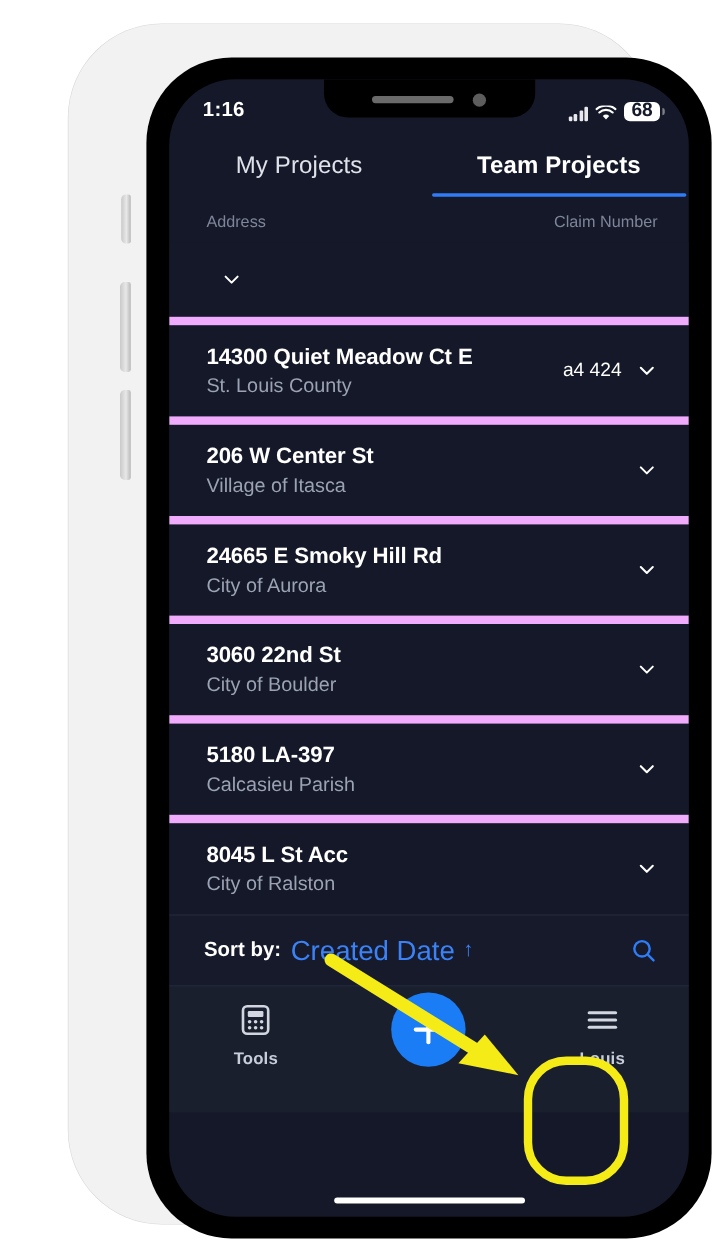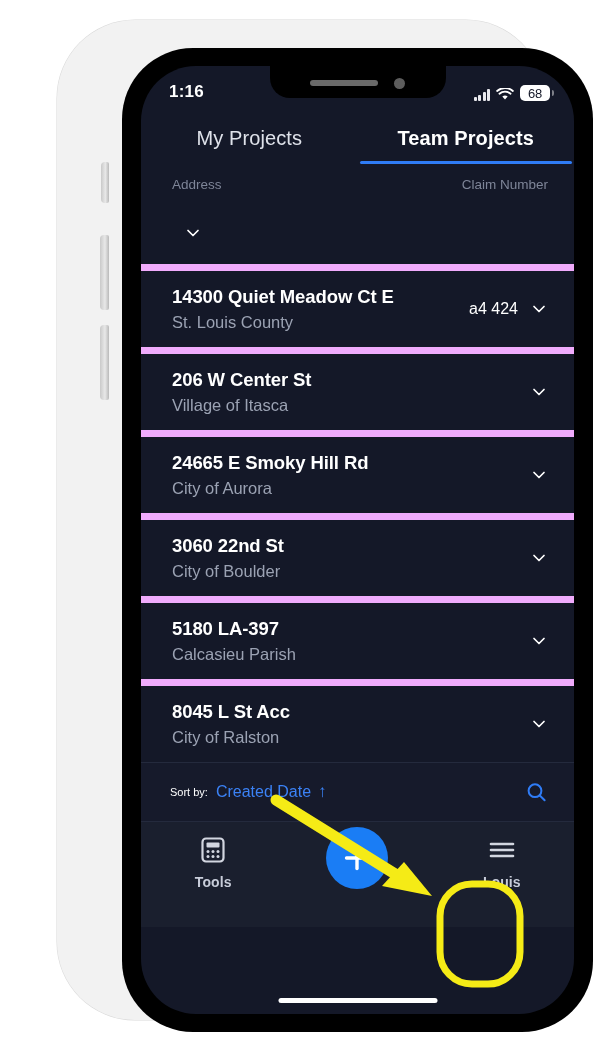--- a/index.html
+++ b/index.html
@@ -146,8 +146,8 @@
     border-radius: 0 2px 2px 0;
   }
   .battery span {
-    font-size: 13px;
-    font-weight: normal;
+    font-size: 16px;
+    font-weight: bold;
     color: #141828;
     letter-spacing: -0.2px;
   }

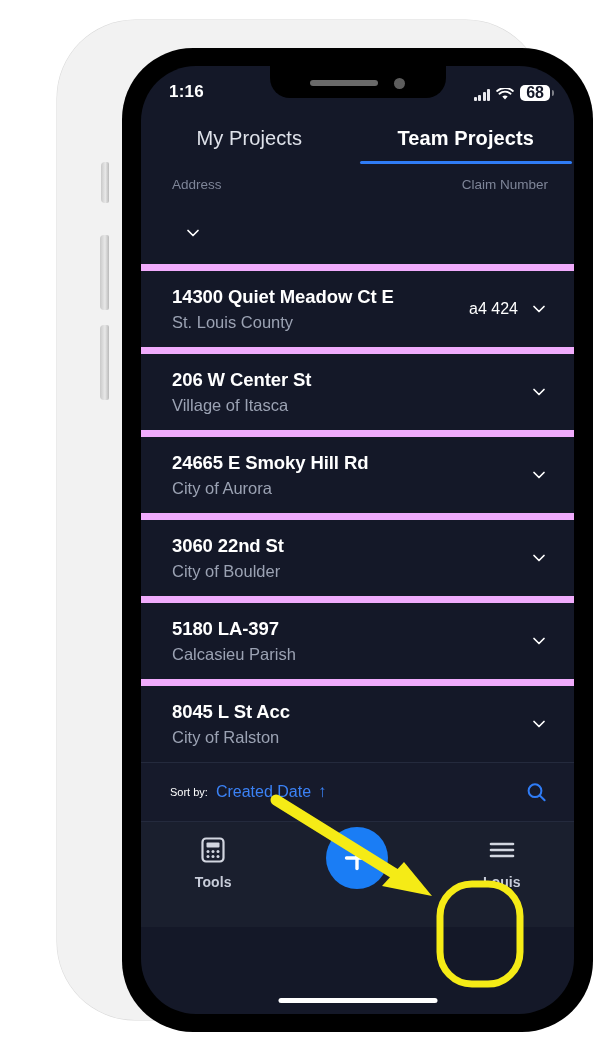--- a/index.html
+++ b/index.html
@@ -239,7 +239,7 @@
     border-top: 1px solid #242a3d;
     background: #161a2b;
   }
-  .sort-label { color: #ffffff; font-size: 11px; font-weight: normal; }
+  .sort-label { color: #ffffff; font-size: 17px; font-weight: bold; }
   .sort-value {
     color: #3b82f6;
     font-size: 16px;

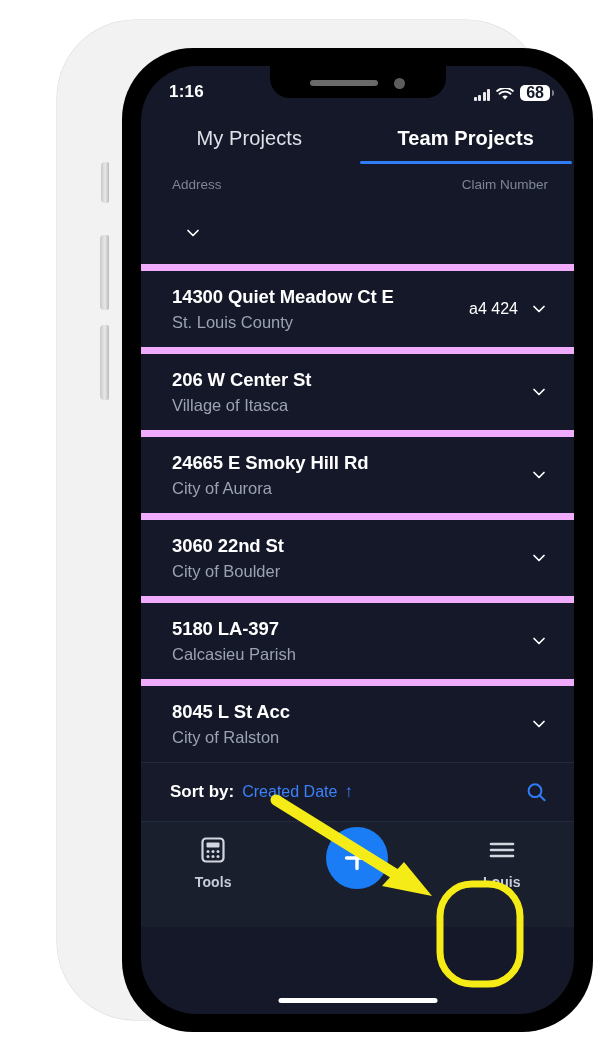--- a/index.html
+++ b/index.html
@@ -242,7 +242,7 @@
   .sort-label { color: #ffffff; font-size: 17px; font-weight: bold; }
   .sort-value {
     color: #3b82f6;
-    font-size: 16px;
+    font-size: 23px;
     margin-left: 8px;
     cursor: pointer;
   }

